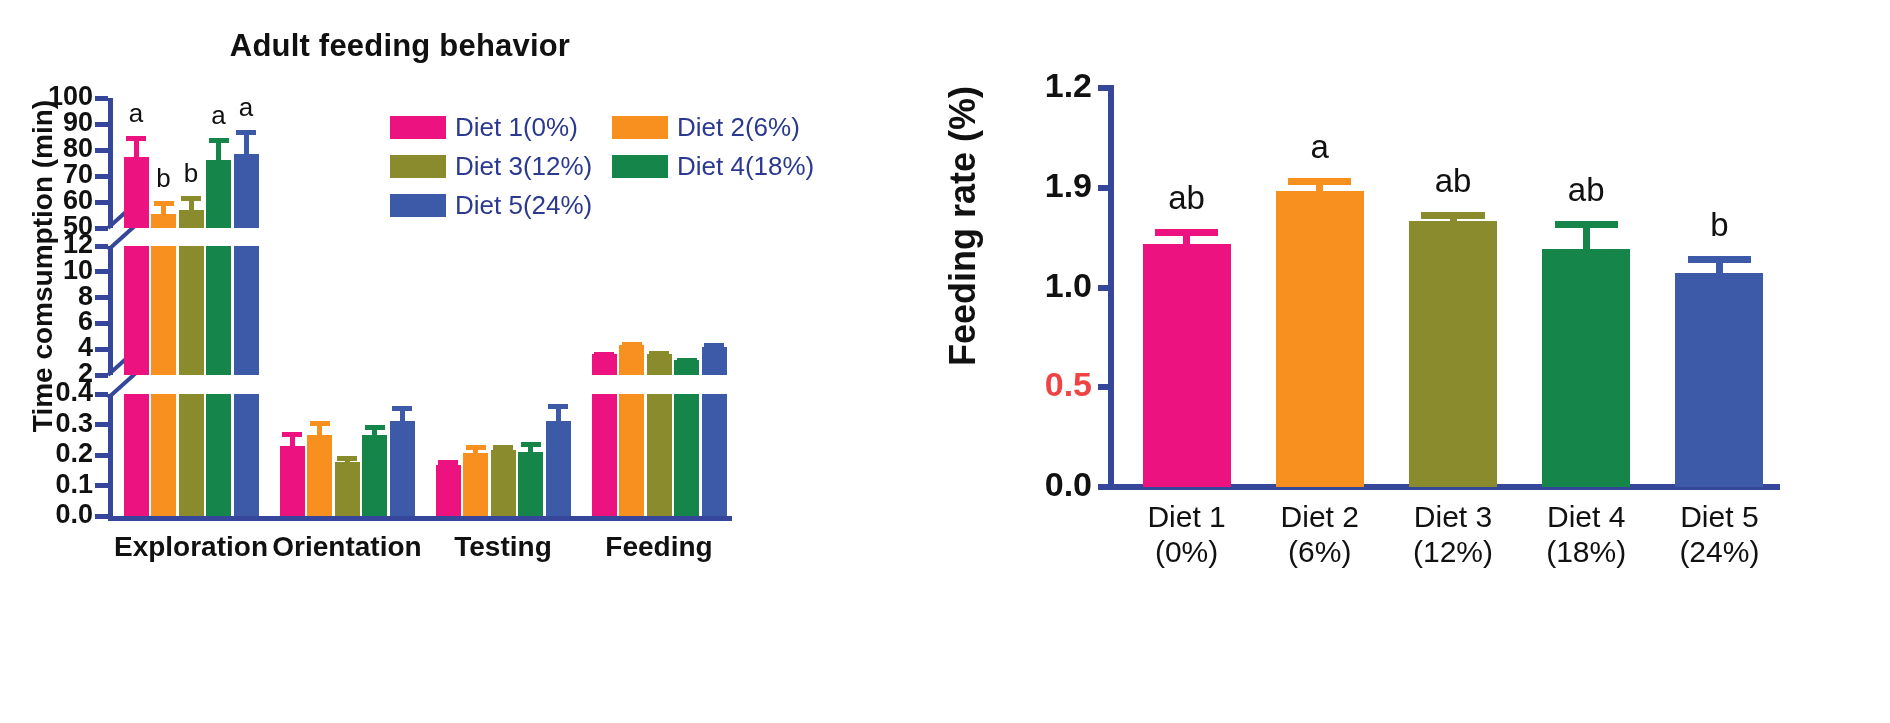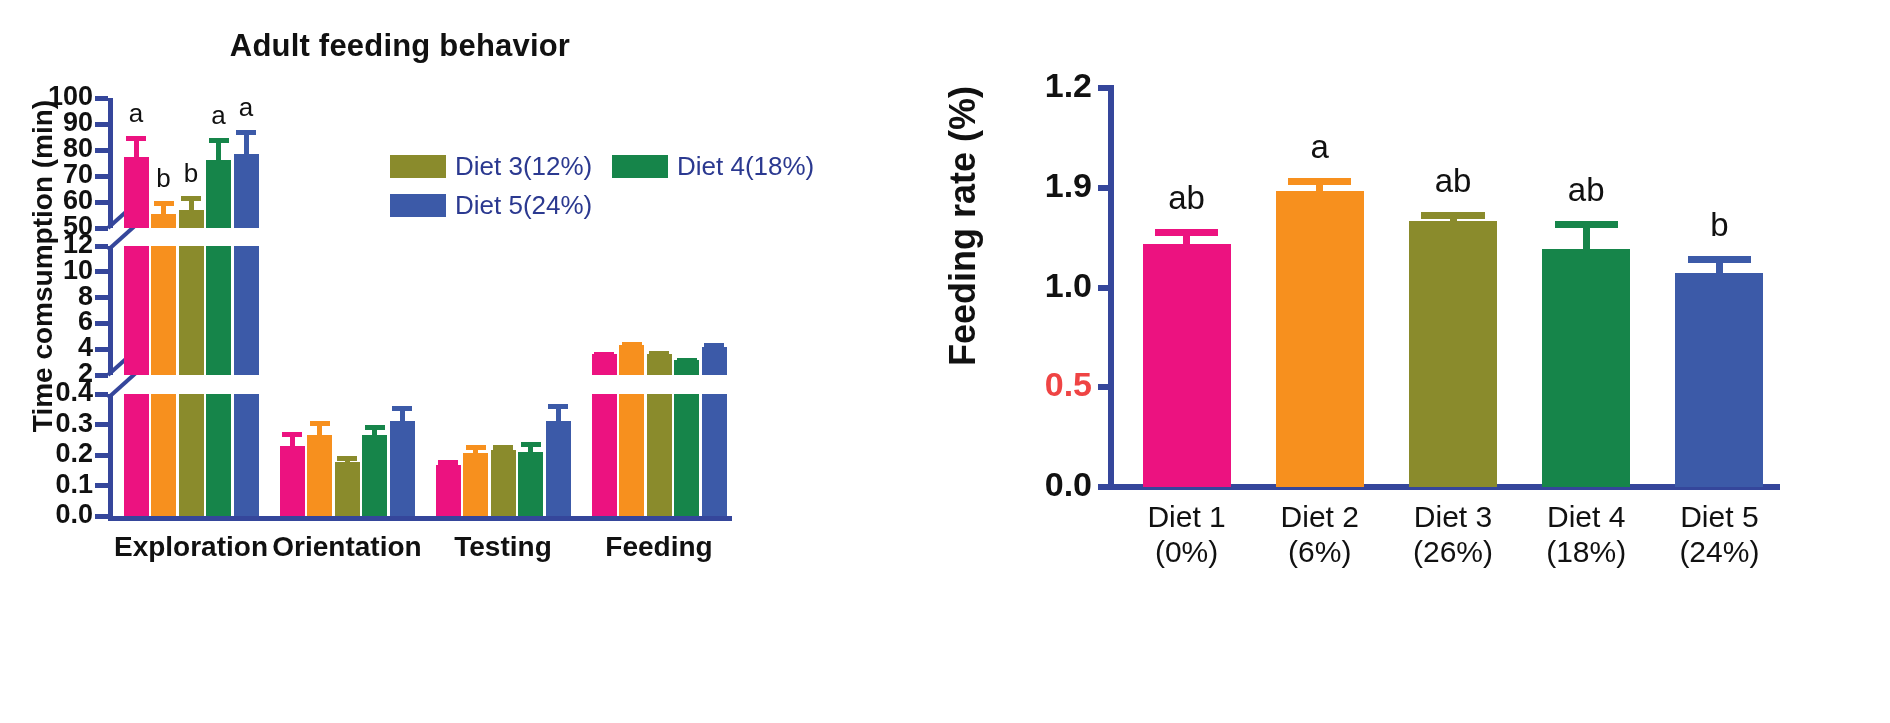--- a/index.html
+++ b/index.html
@@ -232,6 +232,10 @@
 
     <div id="legend">
       <div class="lg-row">
+        <div class="lg-item" style="left:0px;top:0;">
+          <span class="lg-swatch" style="background:#ec1280"></span>
+          <span class="lg-text">Diet 1(0%)</span>
+        </div>
       </div>
       <div class="lg-row">
         <div class="lg-item" style="left:0px;top:0;">

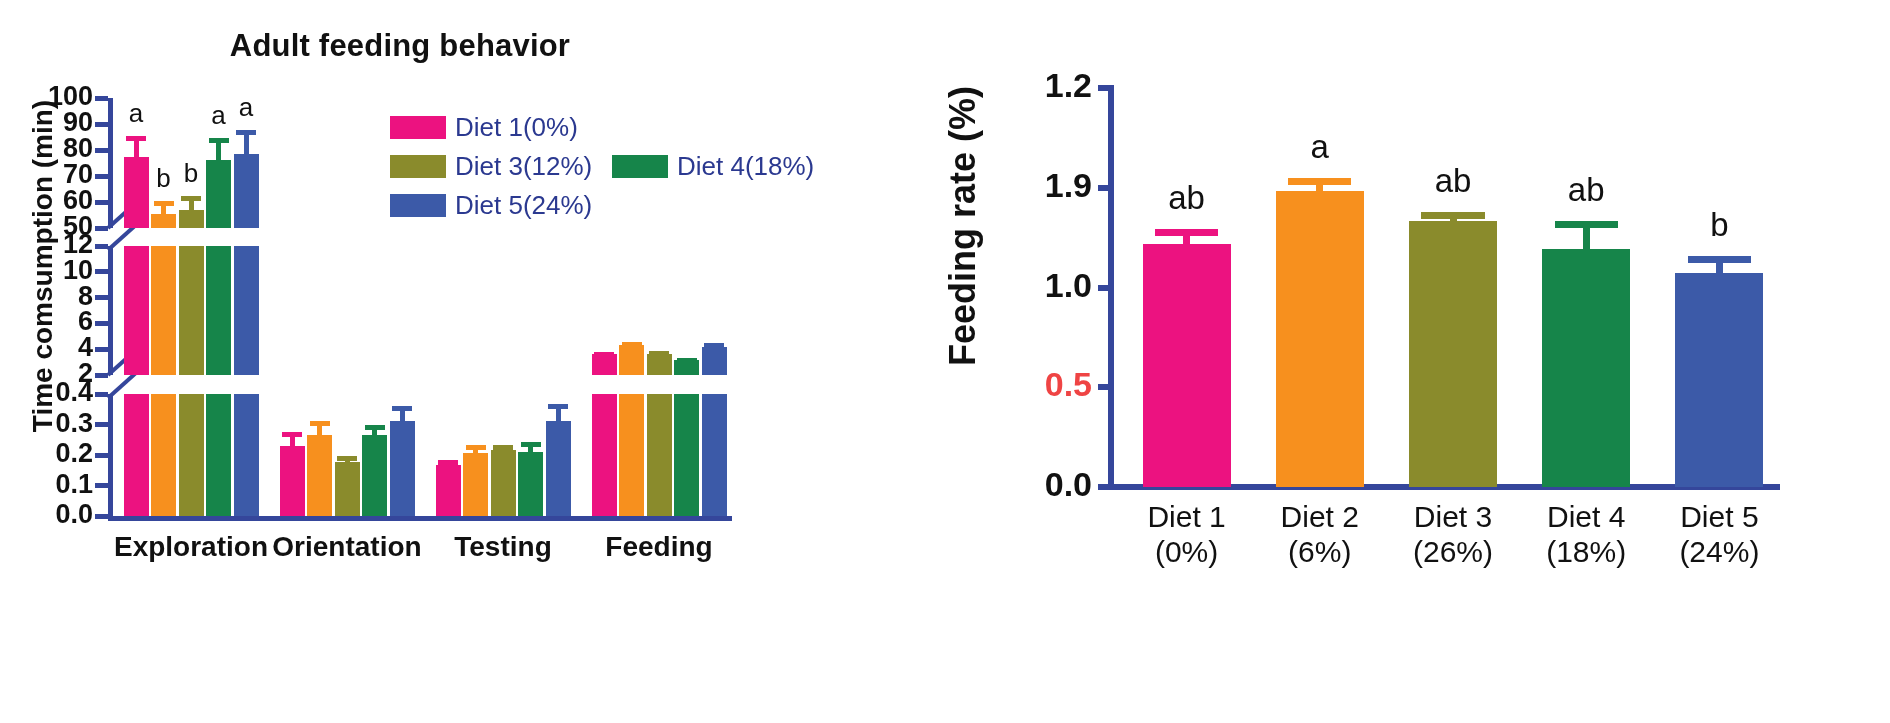--- a/index.html
+++ b/index.html
@@ -236,6 +236,10 @@
           <span class="lg-swatch" style="background:#ec1280"></span>
           <span class="lg-text">Diet 1(0%)</span>
         </div>
+        <div class="lg-item" style="left:222px;top:0;">
+          <span class="lg-swatch" style="background:#f7901e"></span>
+          <span class="lg-text">Diet 2(6%)</span>
+        </div>
       </div>
       <div class="lg-row">
         <div class="lg-item" style="left:0px;top:0;">

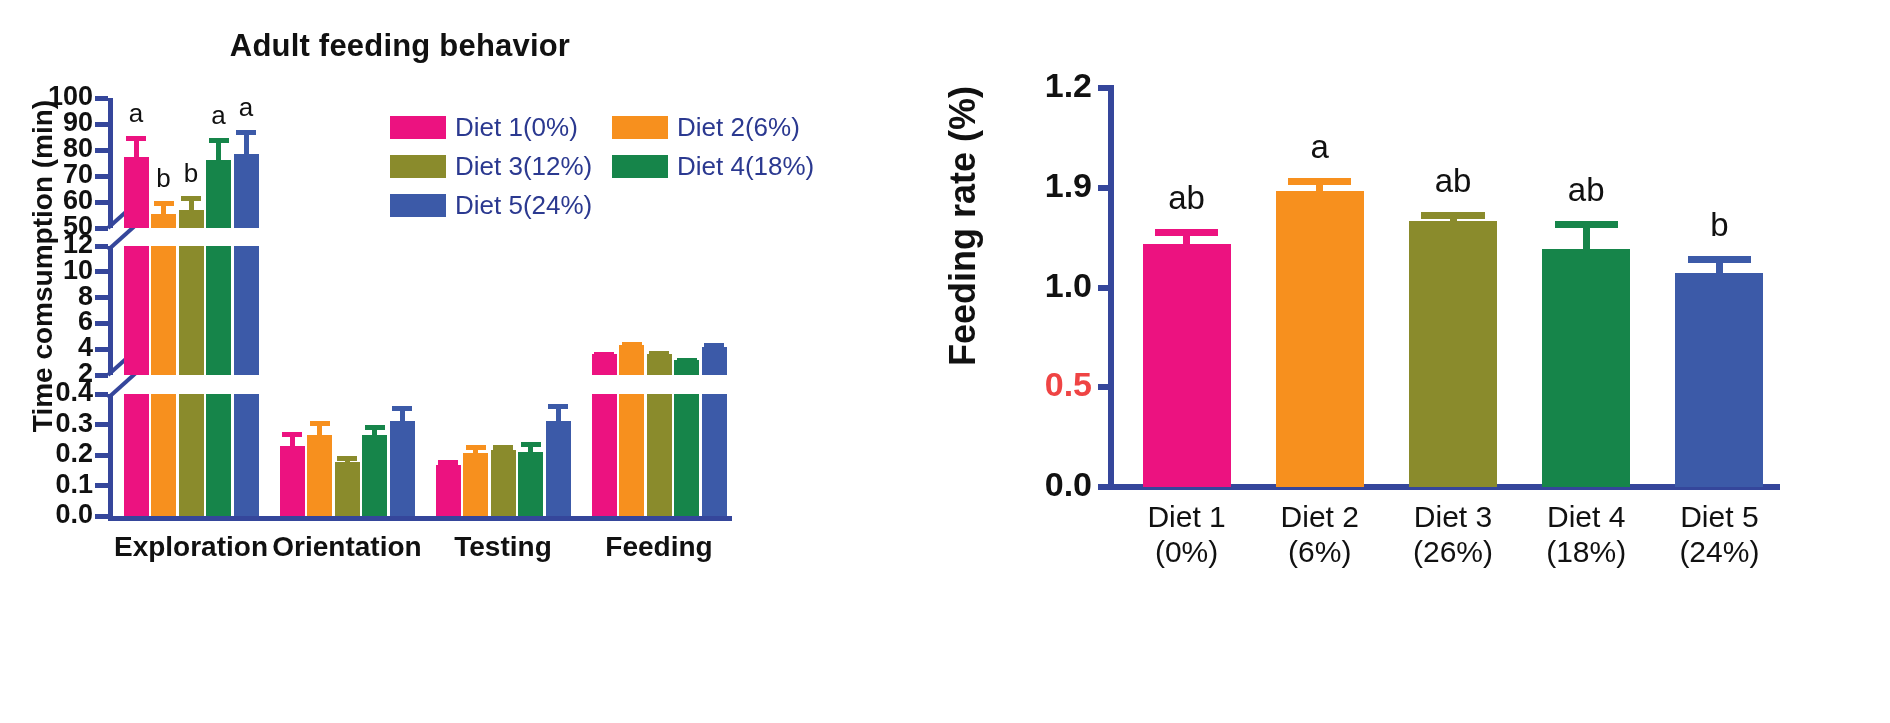--- a/index.html
+++ b/index.html
@@ -319,7 +319,7 @@
         </div>
         <div class="r-cat" style="left: 506.4px; top: 500px; width: 133.2px; position: absolute;">
           <div>Diet 3</div>
-          <div>(26%)</div>
+          <div>(12%)</div>
         </div>
         <div class="r-cat" style="left: 639.6px; top: 500px; width: 133.2px; position: absolute;">
           <div>Diet 4</div>

